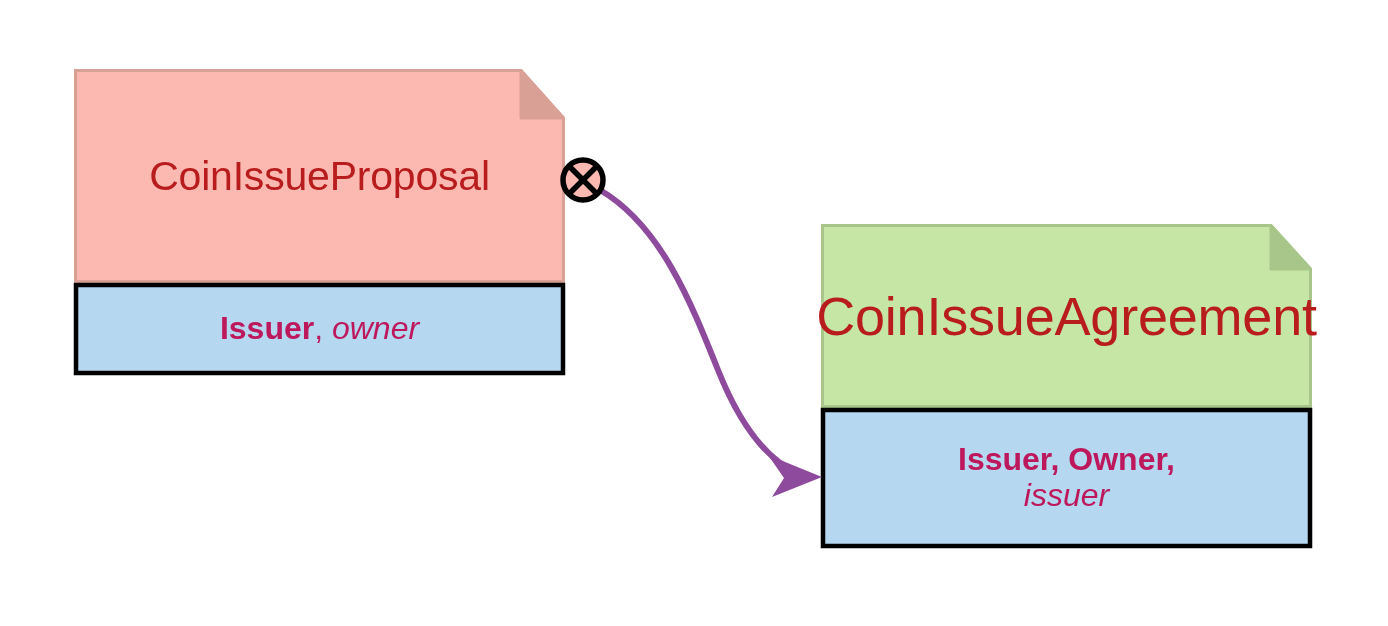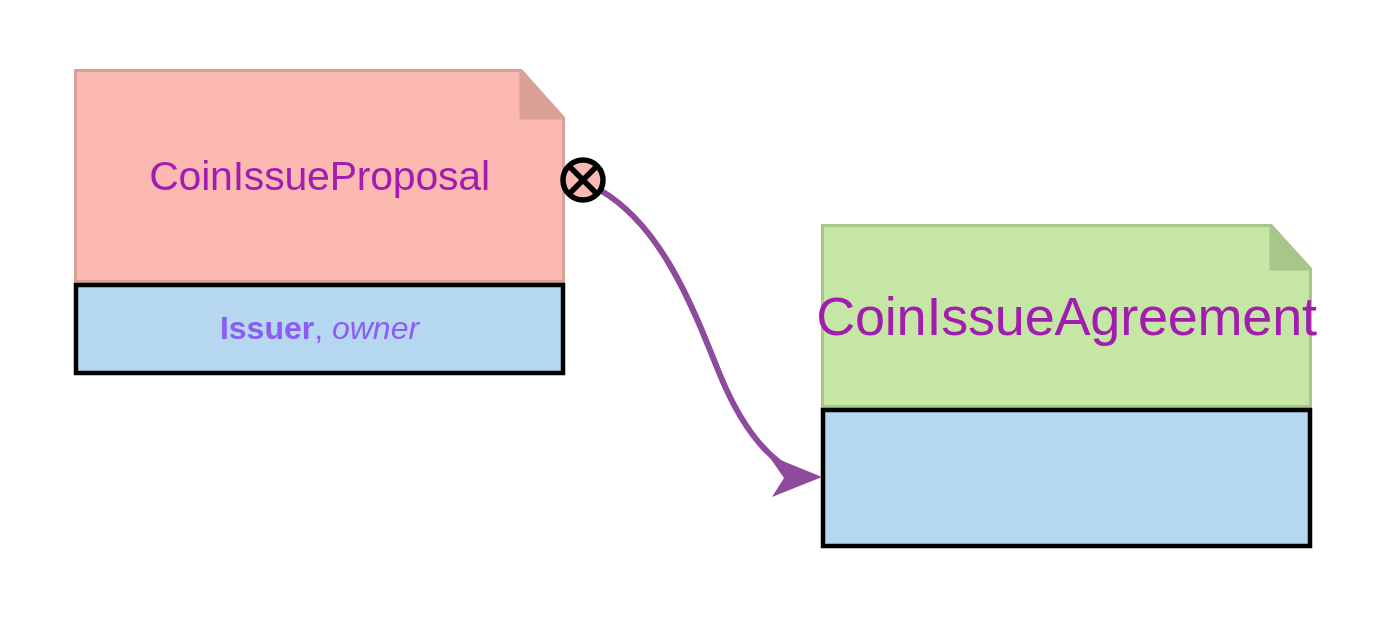--- a/index.html
+++ b/index.html
@@ -42,7 +42,7 @@
     align-items: center;
     justify-content: center;
     text-align: center;
-    color: #a21caf;
+    color: #b91c1c;
     font-weight: 400;
     letter-spacing: -0.2px;
     white-space: nowrap;

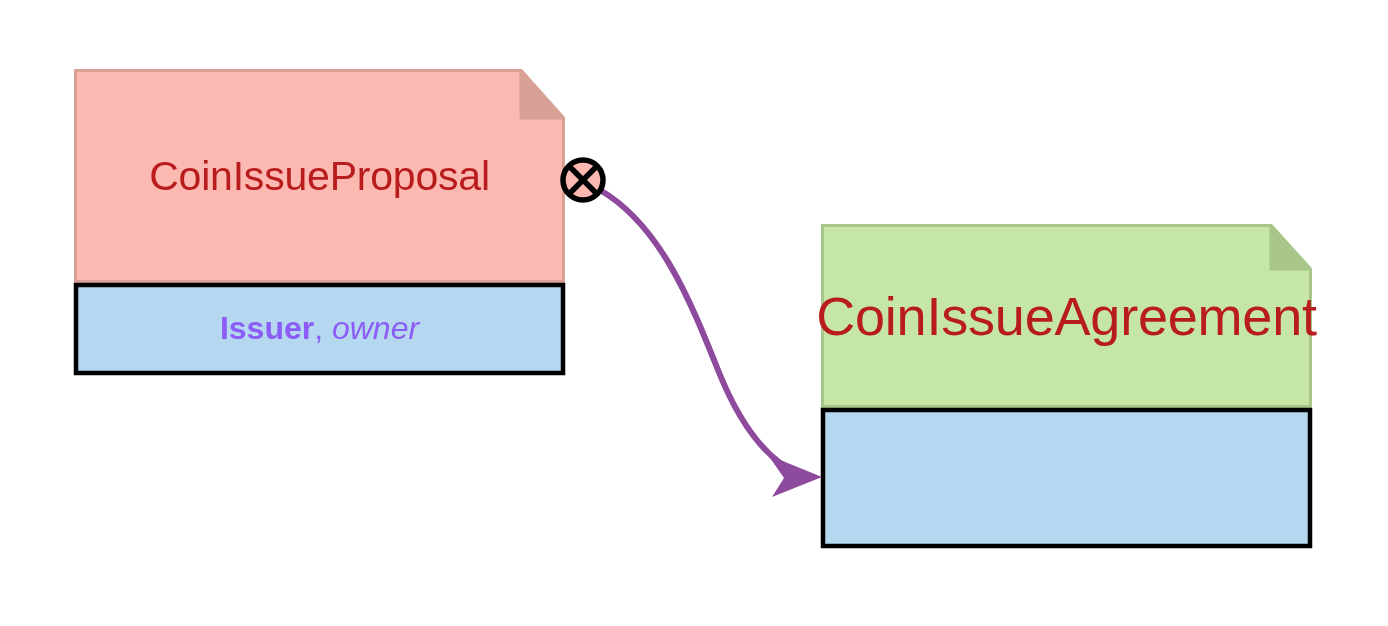--- a/index.html
+++ b/index.html
@@ -55,7 +55,7 @@
     align-items: center;
     justify-content: center;
     text-align: center;
-    color: #8b5cf6;
+    color: #be185d;
     line-height: 1.12;
   }
 

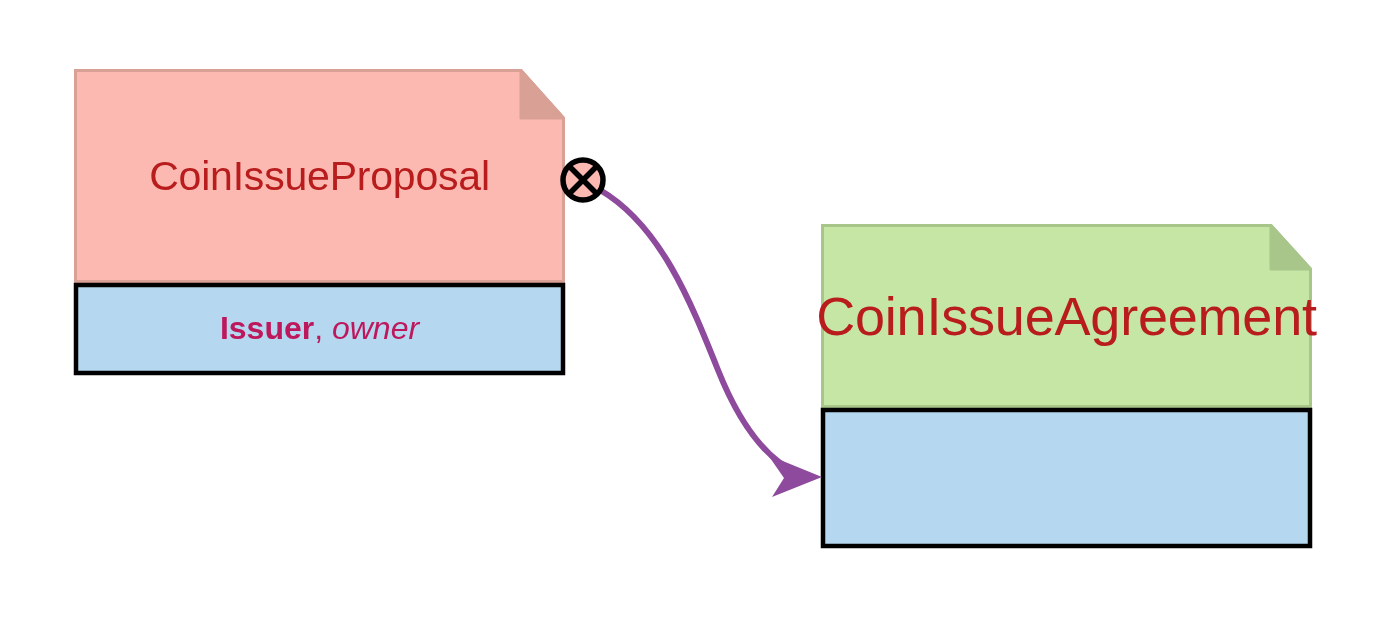--- a/index.html
+++ b/index.html
@@ -129,6 +129,9 @@
 
   <div class="node-title" id="agreement-title">CoinIssueAgreement</div>
 
+  <div class="node-compartment-text" id="agreement-roles">
+    <span><span class="t-bold">Issuer, Owner,</span><br><span class="t-italic">issuer</span></span>
+  </div>
 
 </div>
 

